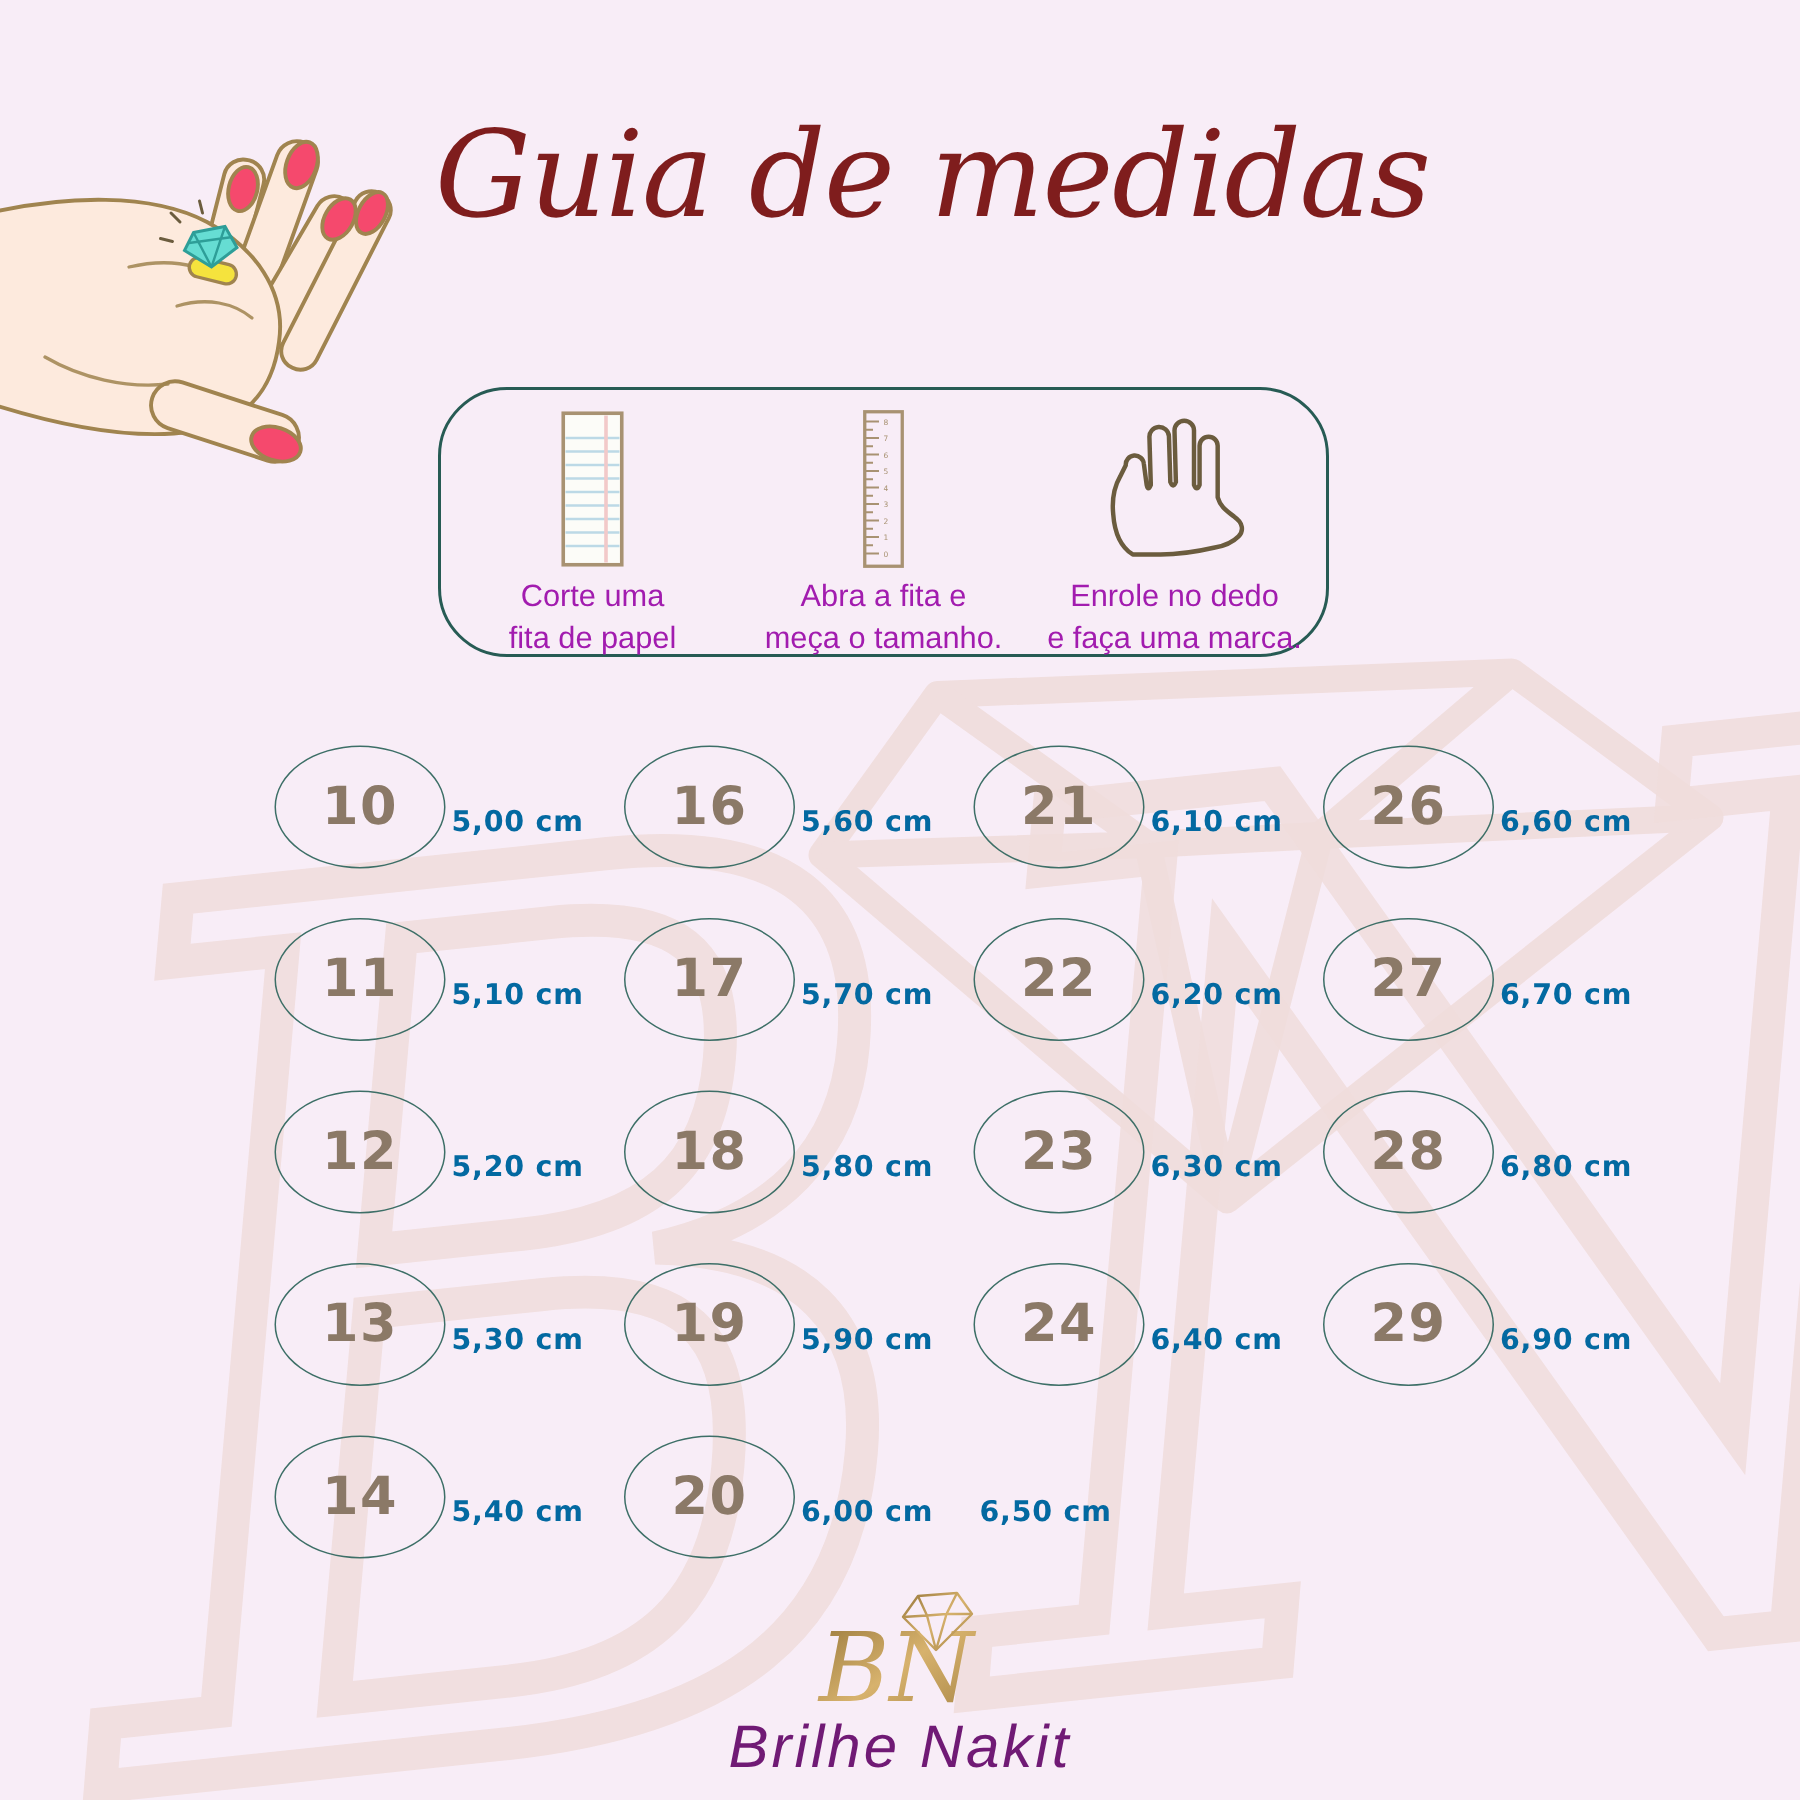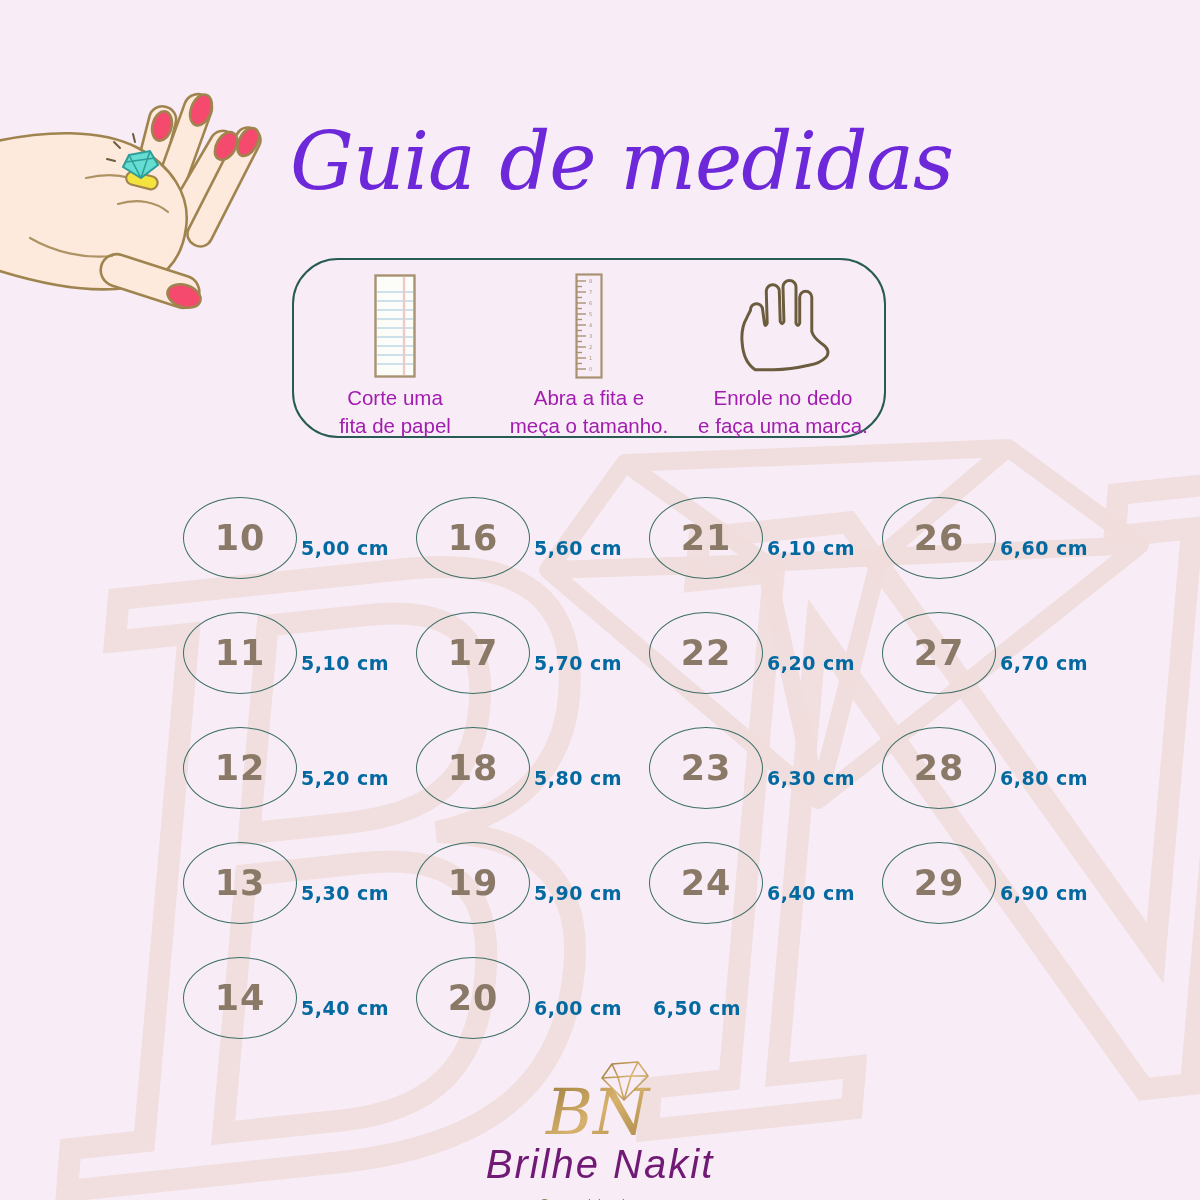--- a/index.html
+++ b/index.html
@@ -17,7 +17,7 @@
     position:absolute;left:290px;top:70px;width:620px;z-index:2;
     text-align:center;
     font-family:"DejaVu Serif",serif;font-style:italic;
-    font-size:80px;color:#6d28d9;letter-spacing:-1px;white-space:nowrap;margin-top:45px;
+    font-size:80px;color:#7f1d1d;letter-spacing:-1px;white-space:nowrap;
   }
   
   .steps-box{

